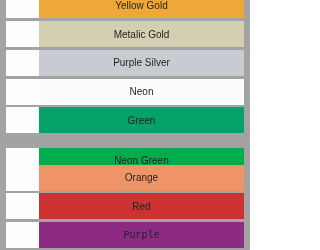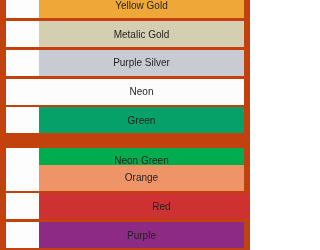--- a/index.html
+++ b/index.html
@@ -5,7 +5,7 @@
   html,body{margin:0;padding:0;}
   body{width:250px;height:250px;overflow:hidden;background:#ffffff;
        font-family:"Liberation Sans", sans-serif;}
-  #stage{position:relative;width:250px;height:250px;background:#c2410c;}
+  #stage{position:relative;width:250px;height:250px;background:#a3a3a3;}
   .row{position:absolute;left:0;width:250px;}
   .band{position:absolute;left:6px;right:6px;height:26px;}
   .stub{position:absolute;left:0;top:0;width:33px;height:100%;background:#fdfdfd;}

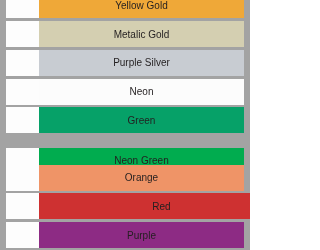--- a/index.html
+++ b/index.html
@@ -67,7 +67,7 @@
       <div class="label" style="color: rgb(35, 31, 32);">Orange</div>
     </div>
     </div>
-    <div class="row" style="top: 193.3px; height: 32px; padding-left: 40px;">
+    <div class="row" style="top: 193.3px; height: 32px;">
     <div class="band">
       <div class="stub"></div>
       <div class="color" style="background: rgb(206, 49, 49);"></div>

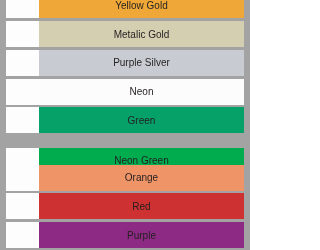--- a/index.html
+++ b/index.html
@@ -74,7 +74,7 @@
       <div class="label" style="color: rgb(35, 31, 32);">Red</div>
     </div>
     </div>
-    <div class="row" style="top: 222px; height: 15px;">
+    <div class="row" style="top: 222px; height: 15px; font-family: Liberation Mono, monospace;">
     <div class="band">
       <div class="stub"></div>
       <div class="color" style="background: rgb(141, 43, 132);"></div>

